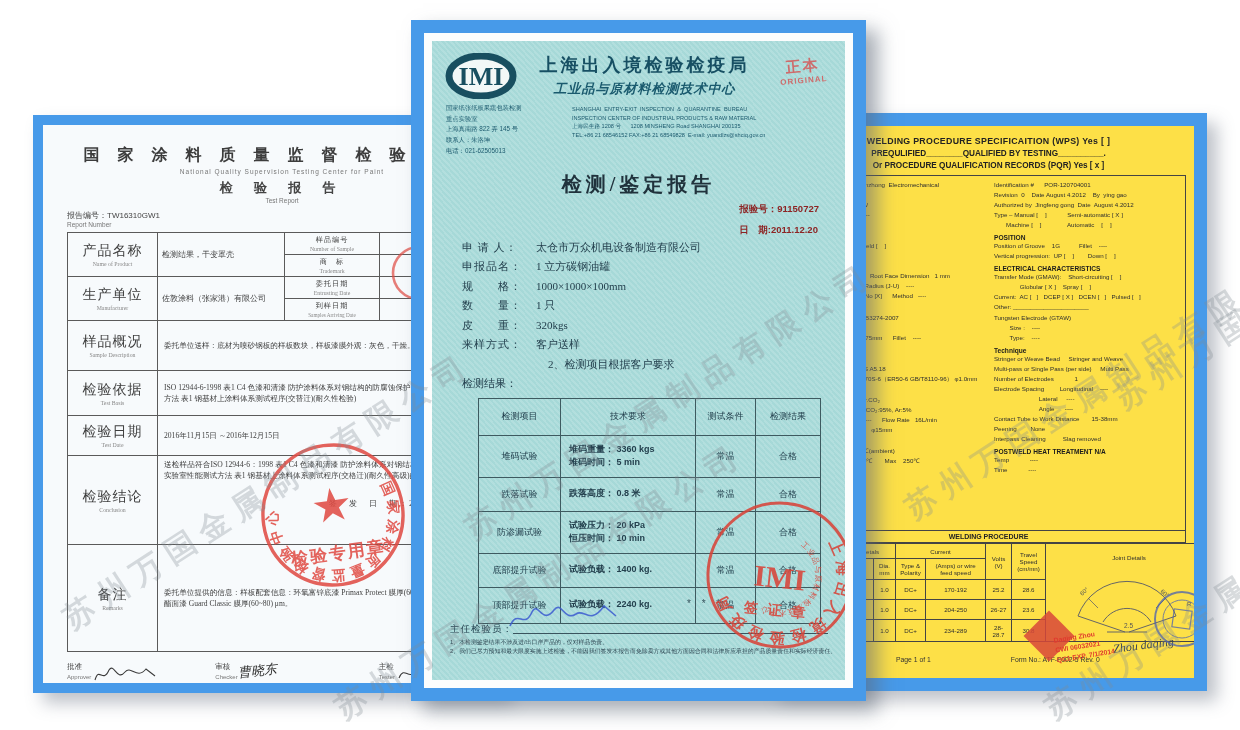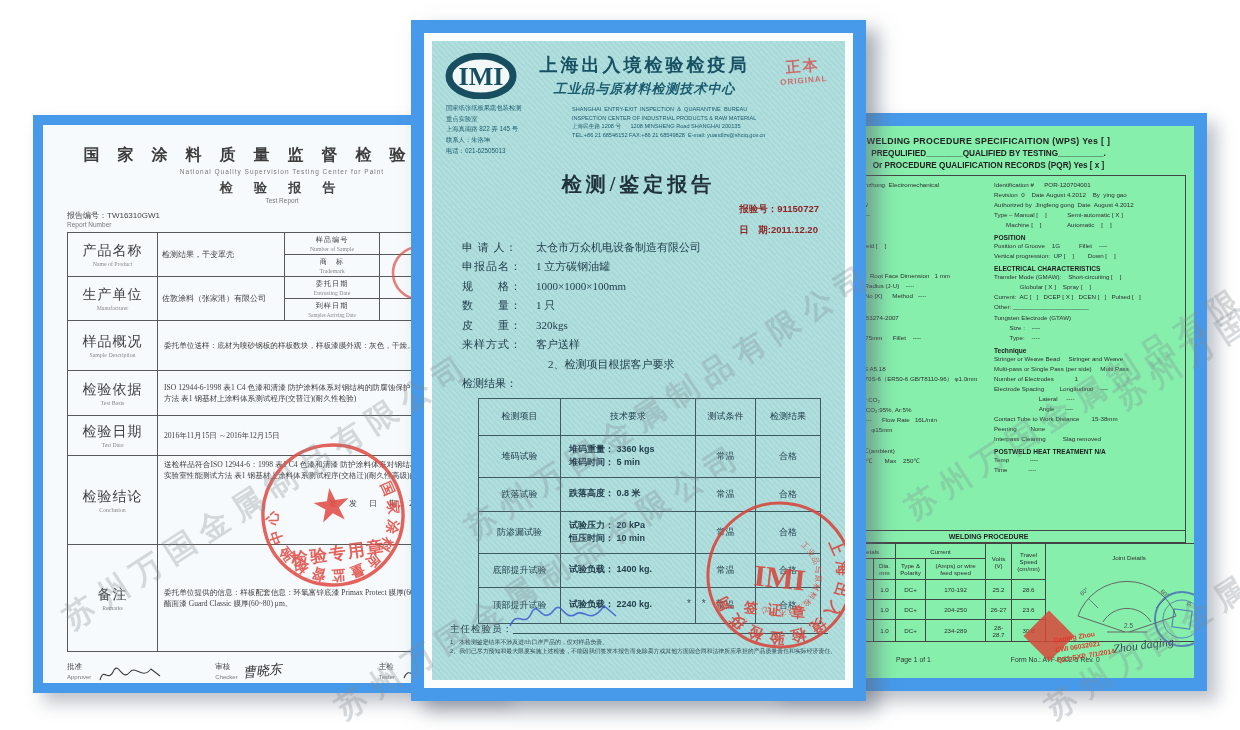--- a/index.html
+++ b/index.html
@@ -79,7 +79,7 @@
 
   
   .doc-right { left:770px; top:113px; width:437px; height:578px; padding:13px; z-index:1; }
-  .paper-right { background:#86efac; color:#333; padding:10px 8px 0 8px; }
+  .paper-right { background:#fde047; color:#333; padding:10px 8px 0 8px; }
   .wps-h1 { text-align:center; font-size:8.8px; font-weight:bold; color:#222; letter-spacing:.3px;}
   .wps-h2 { text-align:center; font-size:8.2px; font-weight:bold; color:#222; margin-top:3px;}
   .wps-box { border:1px solid #444; margin-top:5px; display:flex; height:356px; overflow:hidden; }

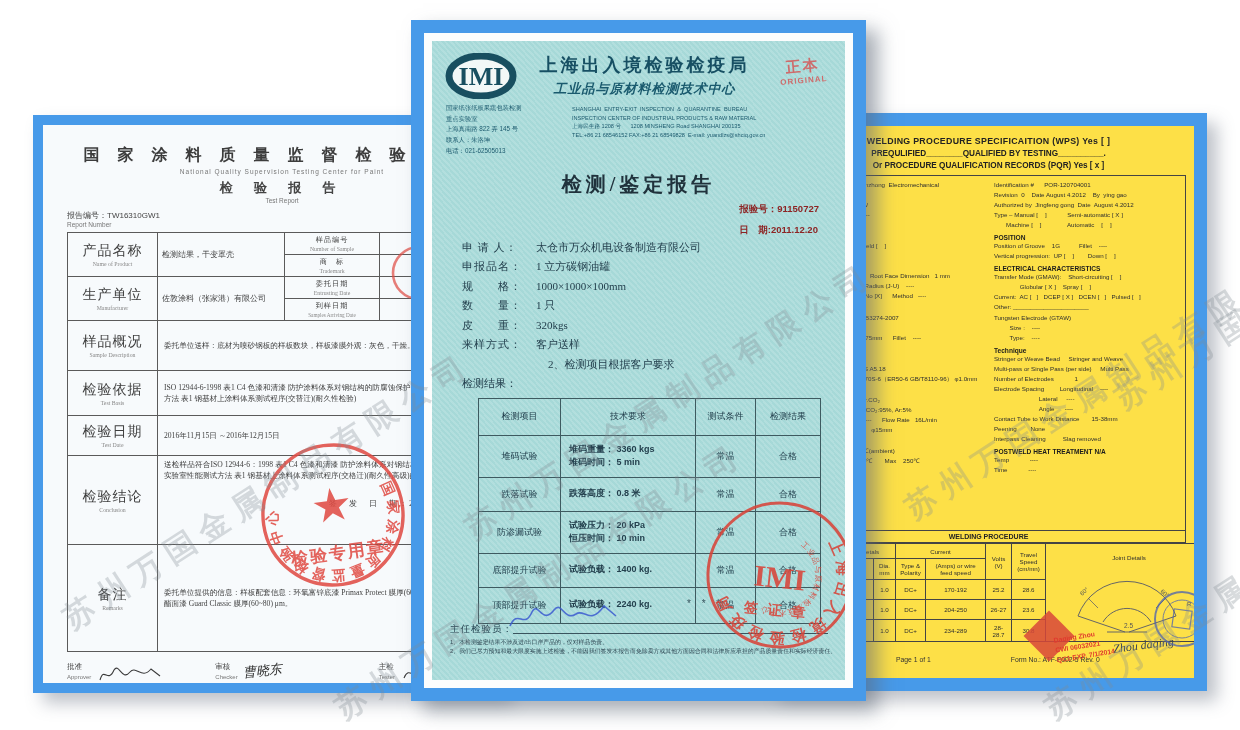--- a/index.html
+++ b/index.html
@@ -32,7 +32,7 @@
   .lt-issue { text-align:right; margin-top:16px; padding-right:14px; font-size:8px; color:#444; letter-spacing:2px;}
   .lt-issue .en { font-size:6px; color:#777; letter-spacing:0; }
   .lt-sign { width:430px; display:flex; margin-top:10px; font-size:7.5px; color:#444; align-items:flex-start;}
-  .lt-sign .blk { display:flex; gap:5px; width:140px; }
+  .lt-sign .blk { display:flex; width:140px; }
   .lt-sign .en { font-size:6px; color:#777; }
   .sig-cn { font-family:"Liberation Serif",serif; font-style:italic; font-size:13px; color:#2e2e2e;
     transform:rotate(-6deg); display:inline-block; }

